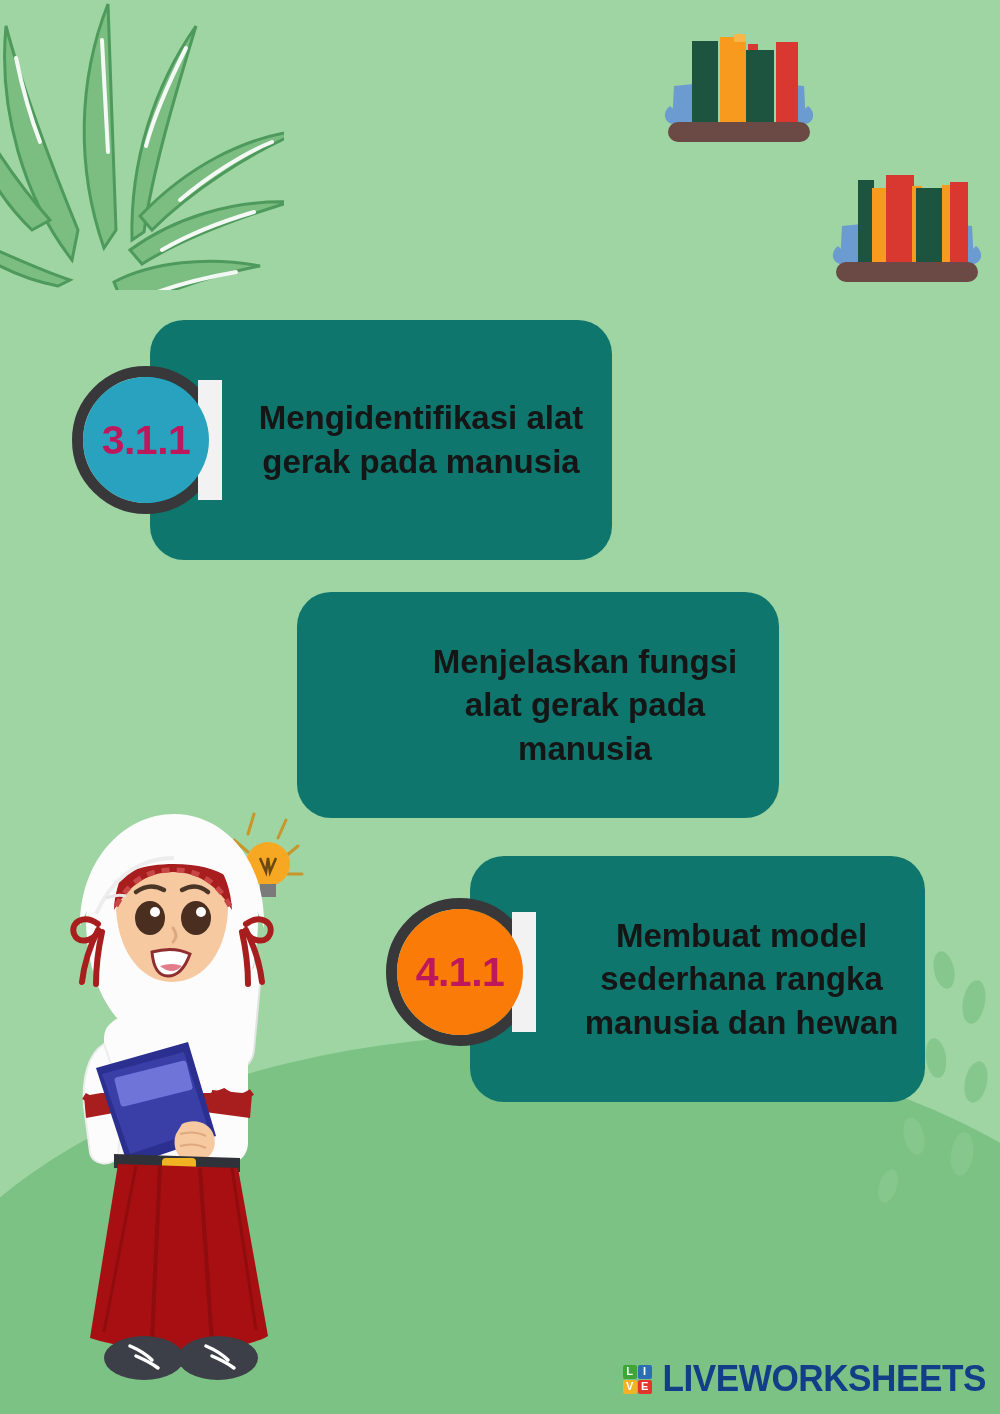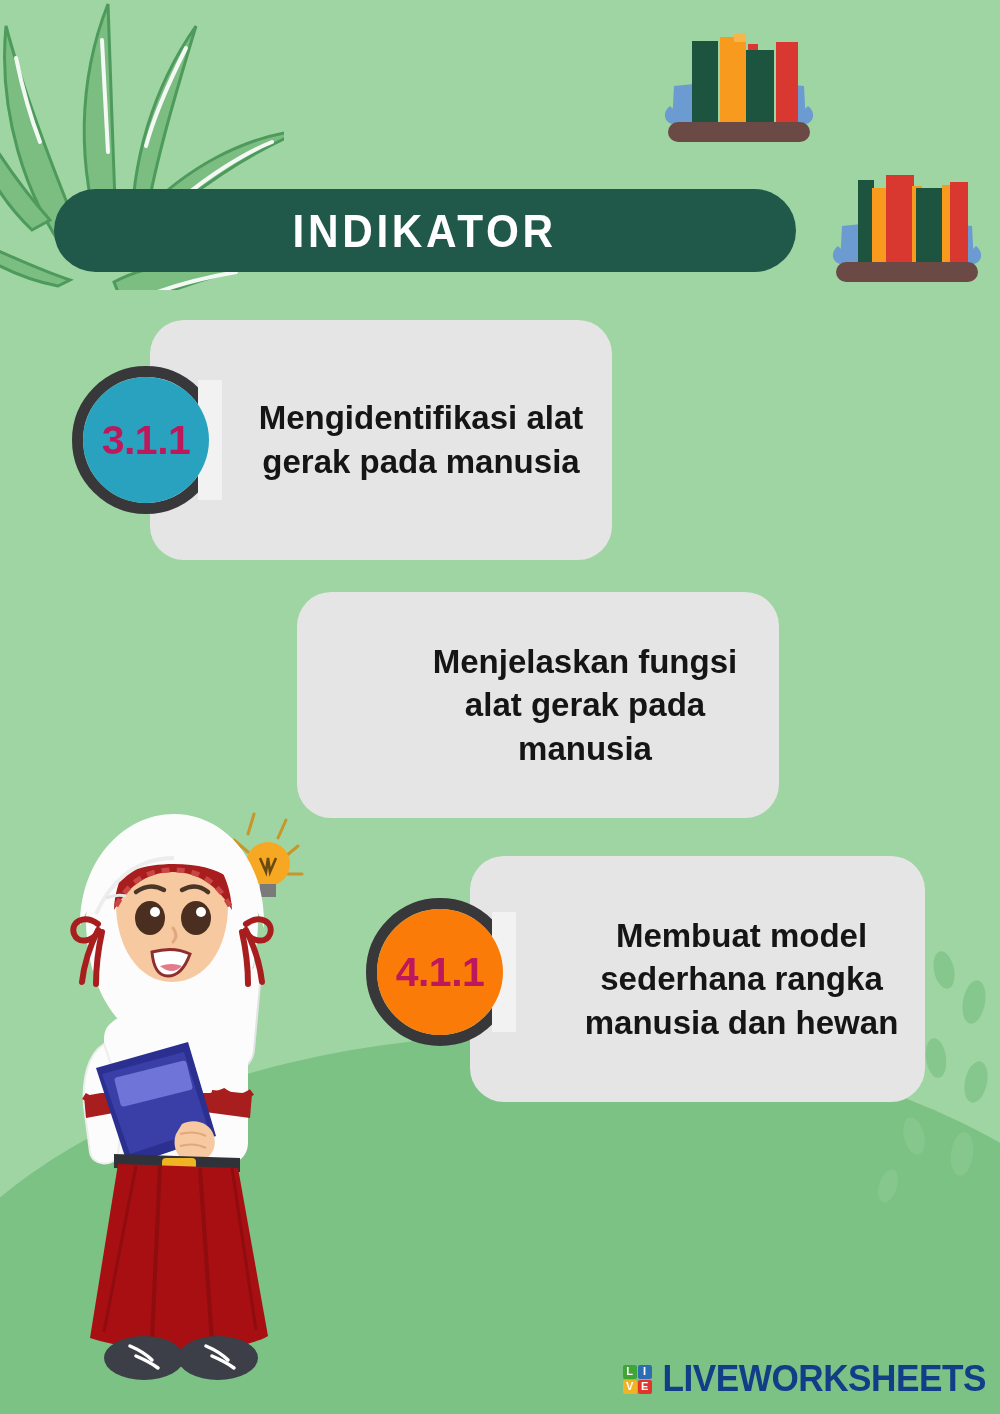--- a/index.html
+++ b/index.html
@@ -273,9 +273,6 @@
     </svg>
   </div>
 
-  <div class="banner">
-    <div class="banner-text">INDIKATOR</div>
-  </div>
 
   <div class="card card-1">
     <div class="card-text">Mengidentifikasi alat gerak pada manusia</div>

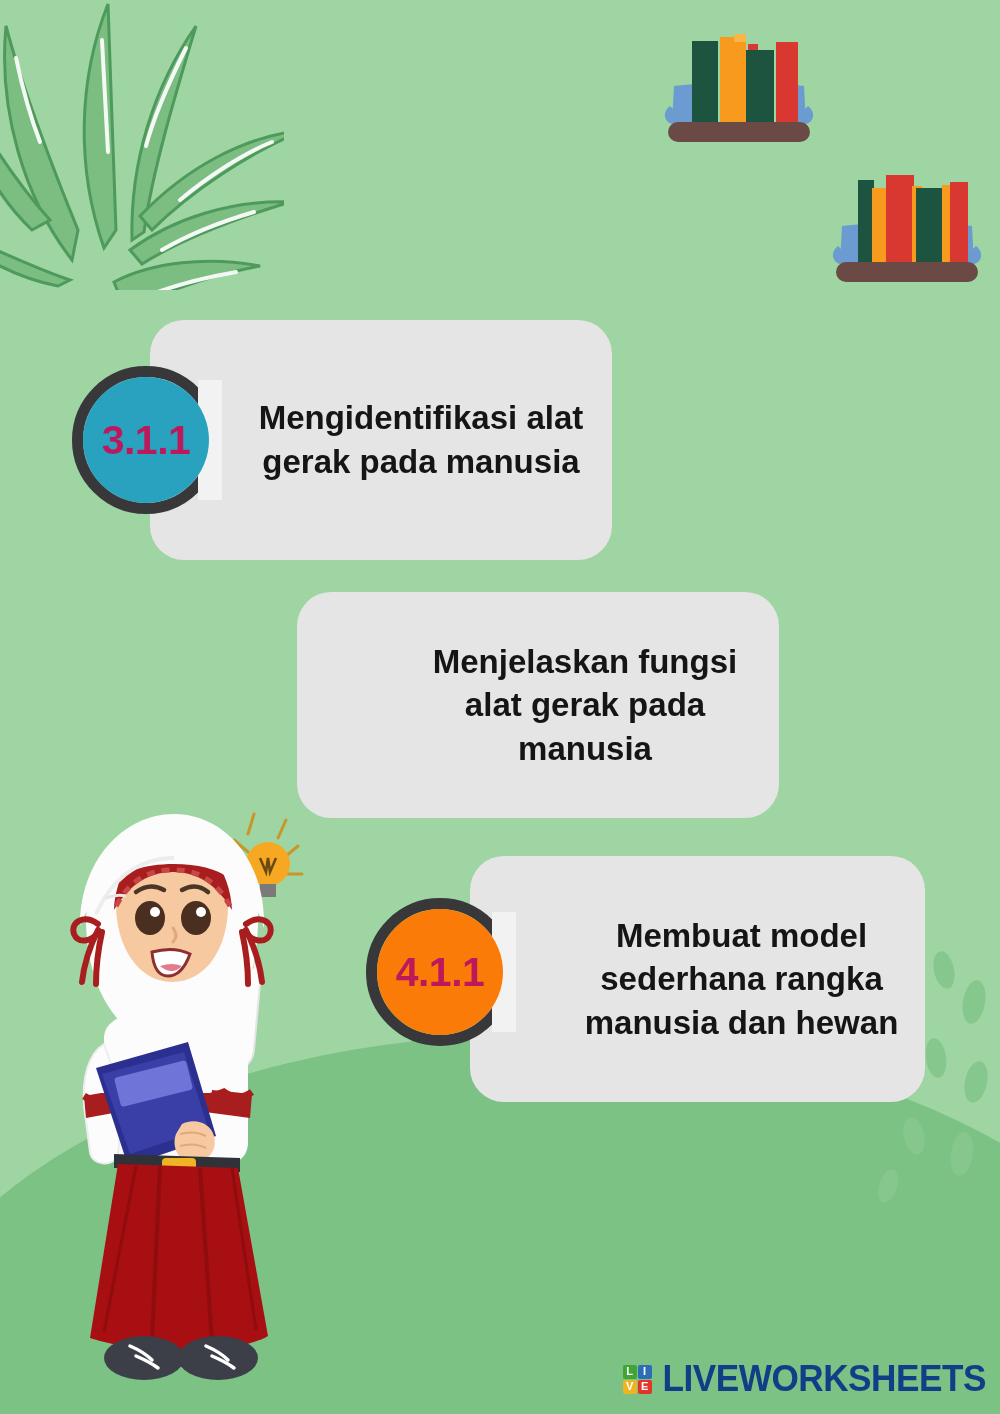--- a/index.html
+++ b/index.html
@@ -71,7 +71,7 @@
   
   .card {
     position: absolute;
-    background: #e5e5e5;
+    background: #0f766e;
     border-radius: 34px;
     box-sizing: border-box;
     display: flex;

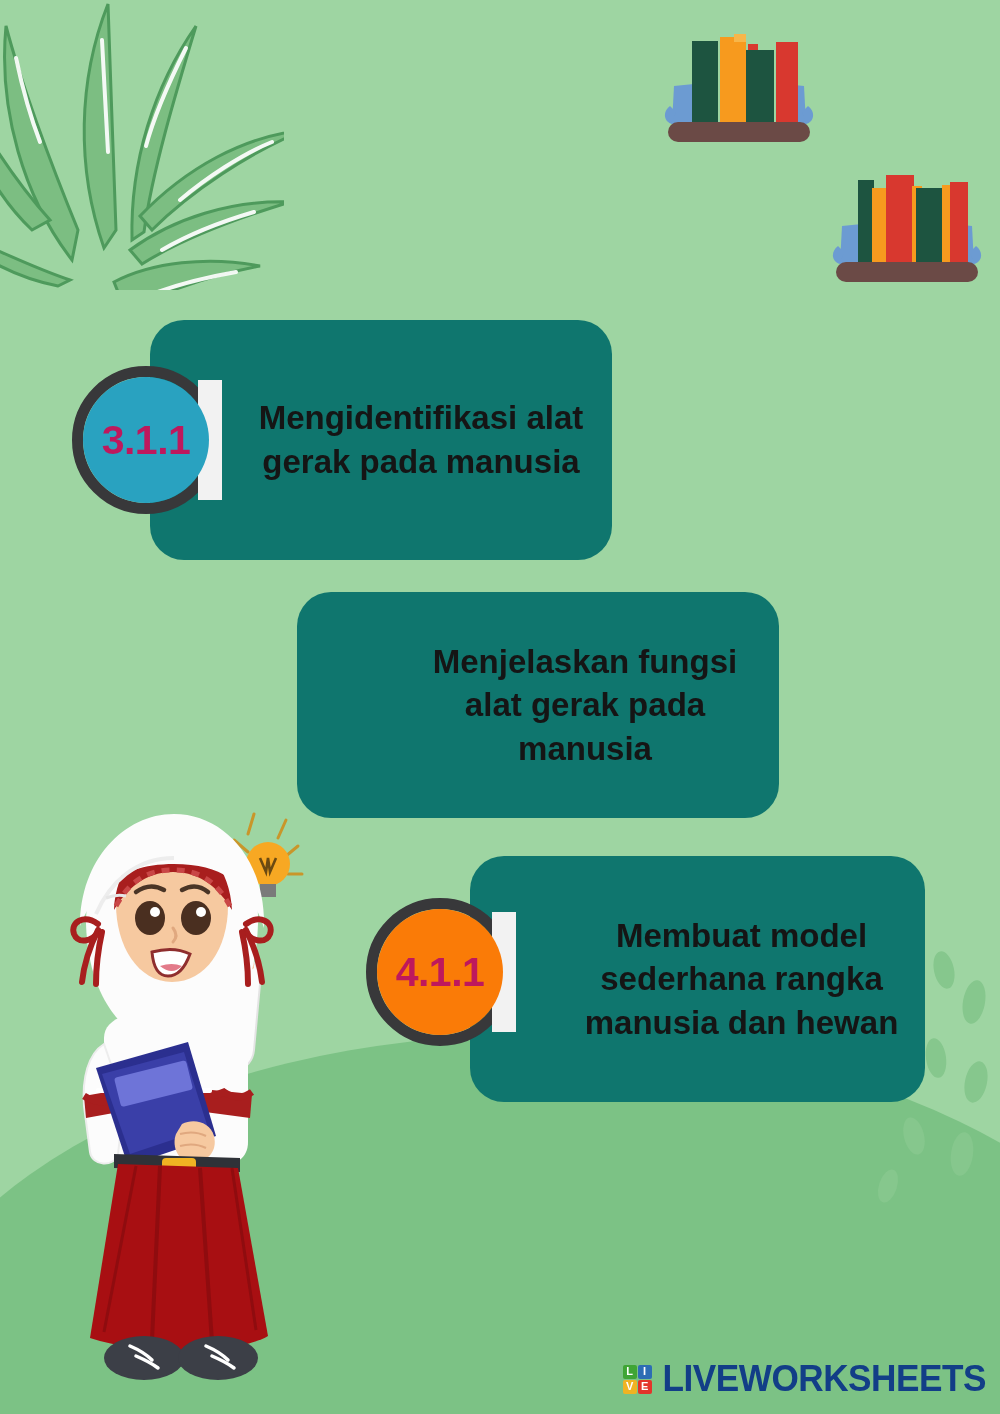--- a/index.html
+++ b/index.html
@@ -137,7 +137,7 @@
   }
   .badge-1 { left: 72px;  top: 366px; }
   .badge-2 { left: 232px; top: 630px; }
-  .badge-3 { left: 366px; top: 898px; }
+  .badge-3 { left: 386px; top: 898px; }
 
   
   .shelf { position: absolute; }

